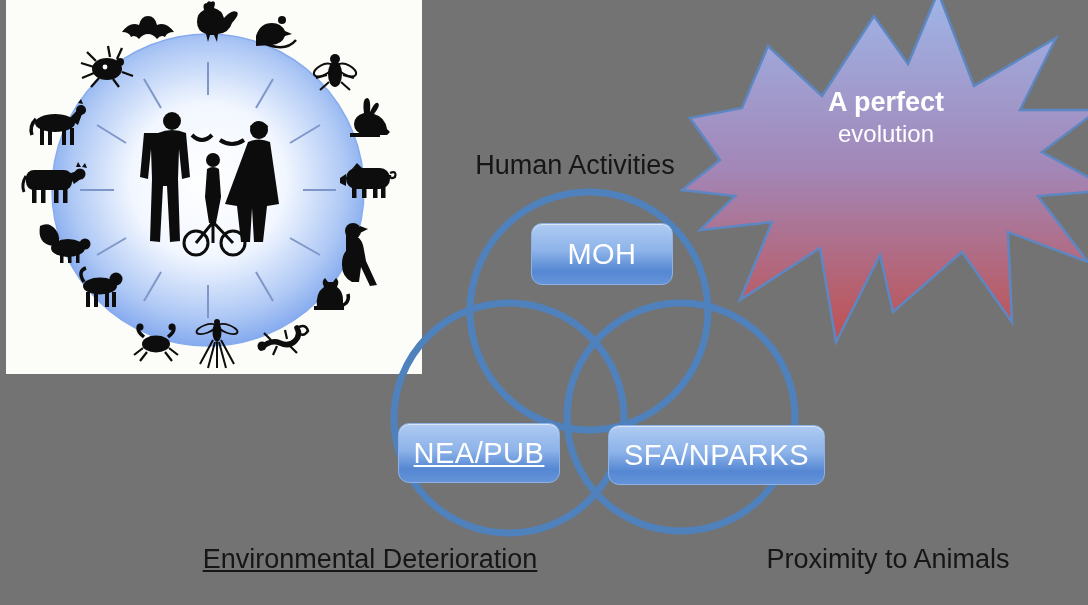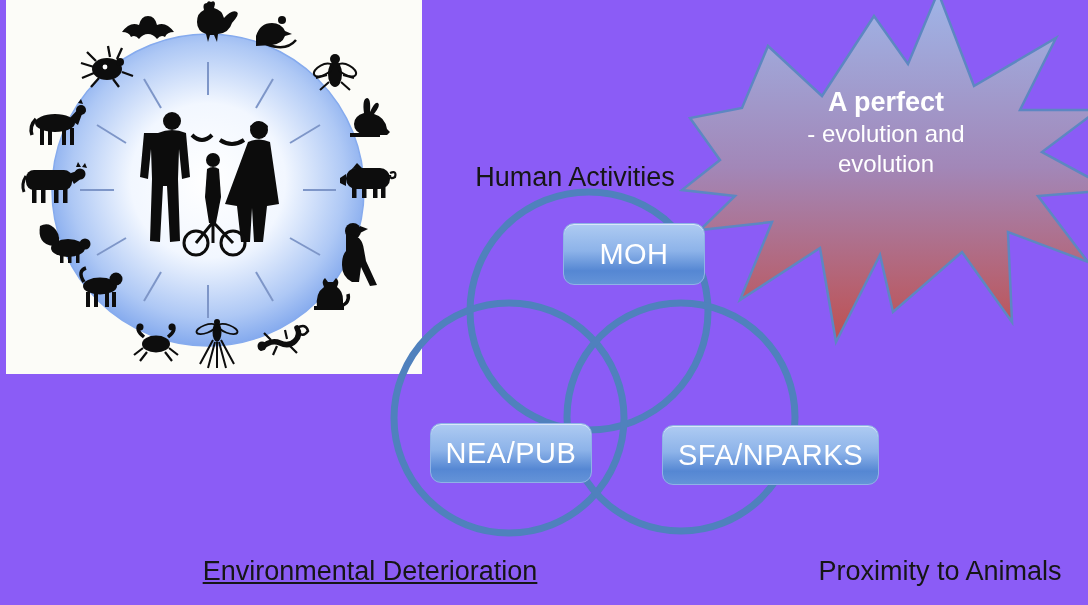--- a/index.html
+++ b/index.html
@@ -5,7 +5,7 @@
   html,body{margin:0;padding:0;background:#ffffff;}
   #canvas{
     position:relative;width:1088px;height:605px;overflow:hidden;
-    background:#8b5cf6;font-family:"Liberation Sans",sans-serif;
+    background:#737373;font-family:"Liberation Sans",sans-serif;
   }
   svg{display:block;}
   .abs{position:absolute;}

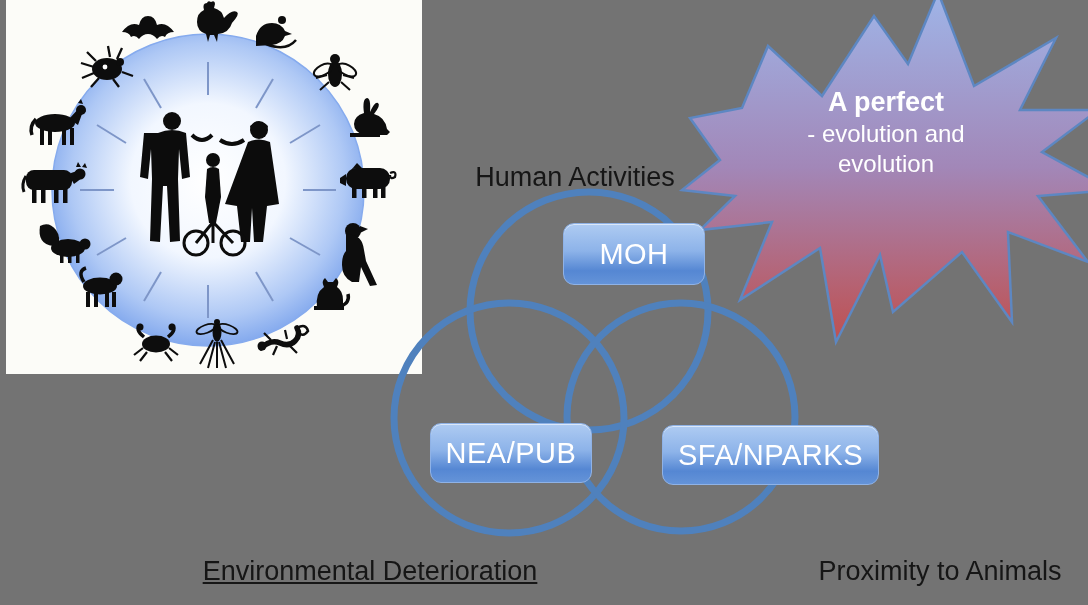--- a/index.html
+++ b/index.html
@@ -231,7 +231,6 @@
 
   <div class="star-text">
     <div class="t">A perfect</div>
-    <div class="s">- evolution and</div>
     <div class="s">evolution</div>
   </div>
 

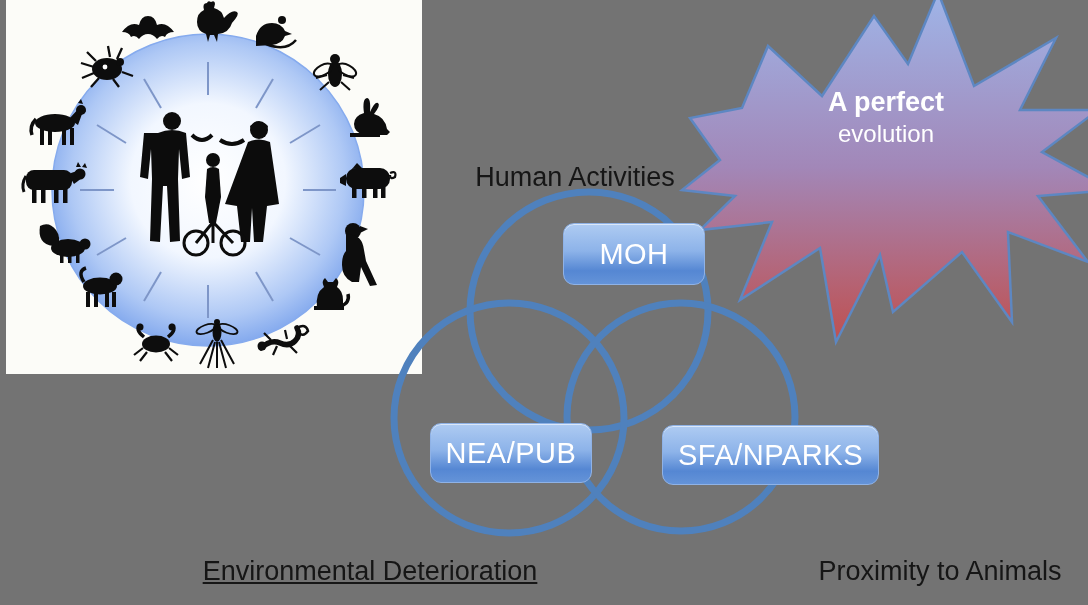--- a/index.html
+++ b/index.html
@@ -12,7 +12,6 @@
   .venn-label{
     position:absolute;color:#161616;font-size:27px;white-space:nowrap;
     transform:translateX(-50%);
-    margin-top:12px;
   }
   .agency-btn{
     position:absolute;display:flex;align-items:center;justify-content:center;

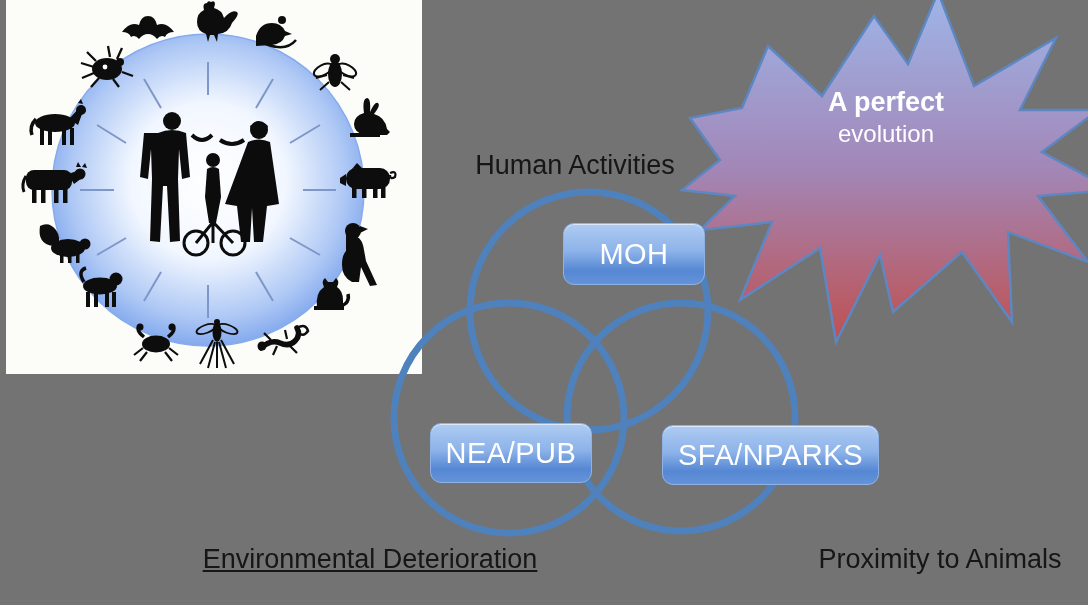--- a/index.html
+++ b/index.html
@@ -21,7 +21,6 @@
     background:linear-gradient(180deg,#aecbf2 0%,#8db3e9 45%,#5587d3 78%,#6493d8 100%);
     box-shadow:inset 0 1px 0 rgba(255,255,255,0.55);
     cursor:default;
-    margin-left:32px;
   }
   .star-text{
     position:absolute;left:760px;top:86px;width:252px;

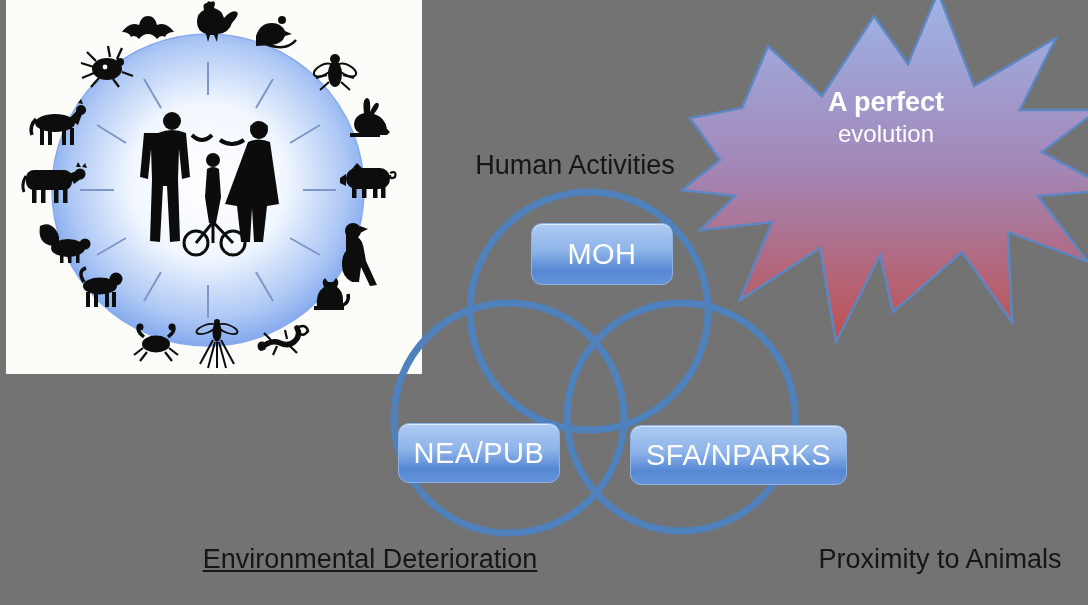--- a/index.html
+++ b/index.html
@@ -237,7 +237,7 @@
   <div class="venn-label" style="left:940px;top:544px;">Proximity to Animals</div>
 
   <div class="agency-btn" style="left:531px;top:223px;width:140px;height:60px;">MOH</div>
-  <div class="agency-btn" style="left:398px;top:423px;width:160px;height:58px;">NEA/PUB</div>
+  <div class="agency-btn" style="left:398px;top:423px;width:160px;height:58px;text-decoration:underline;">NEA/PUB</div>
   <div class="agency-btn" style="left:630px;top:425px;width:215px;height:58px;">SFA/NPARKS</div>
 
 </div>

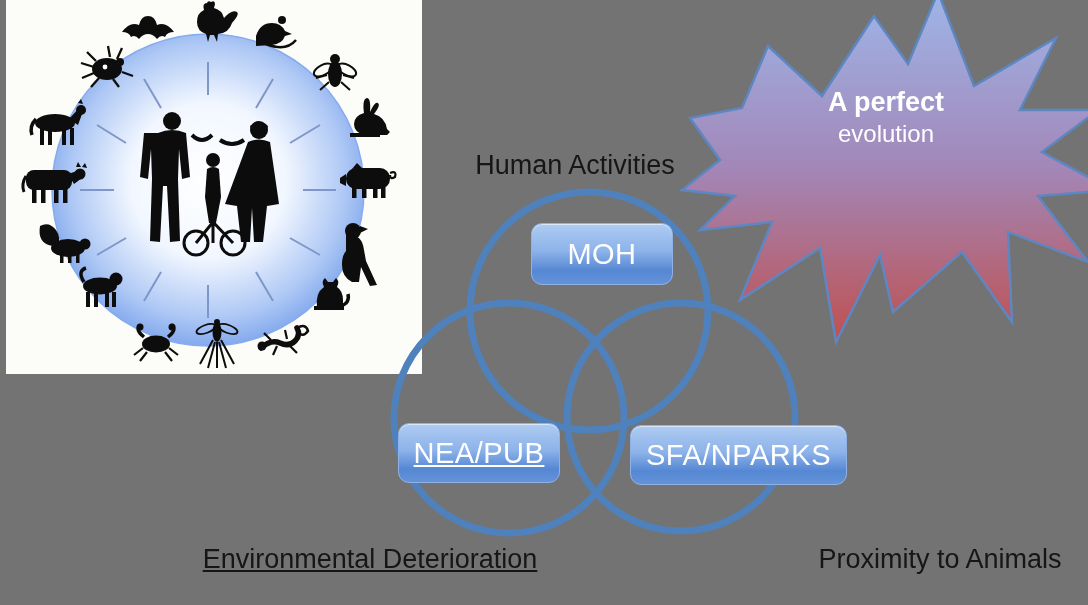--- a/index.html
+++ b/index.html
@@ -238,7 +238,7 @@
 
   <div class="agency-btn" style="left:531px;top:223px;width:140px;height:60px;">MOH</div>
   <div class="agency-btn" style="left:398px;top:423px;width:160px;height:58px;text-decoration:underline;">NEA/PUB</div>
-  <div class="agency-btn" style="left:630px;top:425px;width:215px;height:58px;">SFA/NPARKS</div>
+  <div class="agency-btn" style="left:608px;top:425px;width:215px;height:58px;">SFA/NPARKS</div>
 
 </div>
 

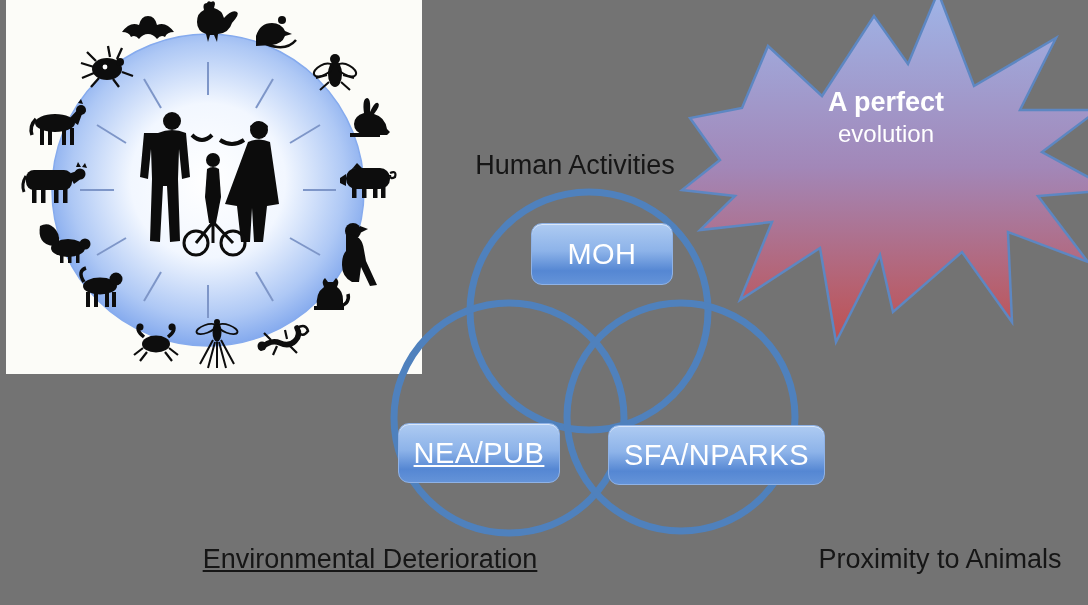--- a/index.html
+++ b/index.html
@@ -234,7 +234,7 @@
 
   <div class="venn-label" style="left:575px;top:150px;">Human Activities</div>
   <div class="venn-label" style="left:370px;top:544px;text-decoration:underline;">Environmental Deterioration</div>
-  <div class="venn-label" style="left:940px;top:544px;">Proximity to Animals</div>
+  <div class="venn-label" style="left:888px;top:544px;">Proximity to Animals</div>
 
   <div class="agency-btn" style="left:531px;top:223px;width:140px;height:60px;">MOH</div>
   <div class="agency-btn" style="left:398px;top:423px;width:160px;height:58px;text-decoration:underline;">NEA/PUB</div>

